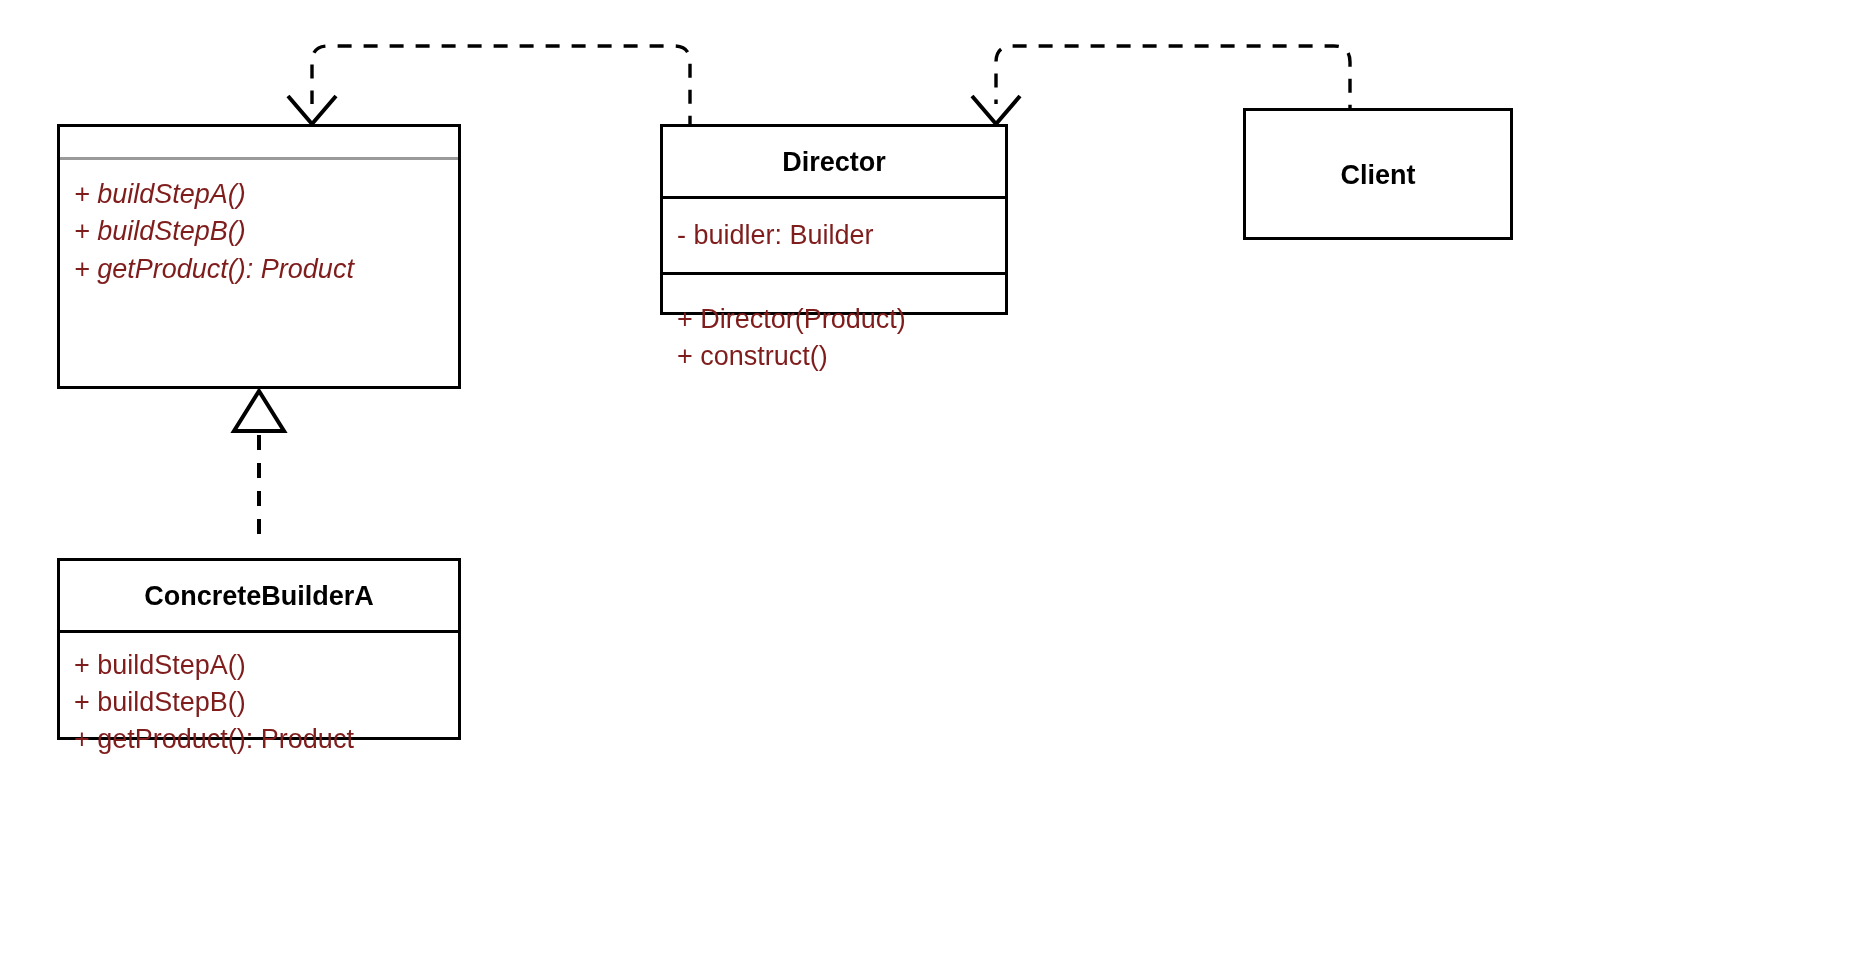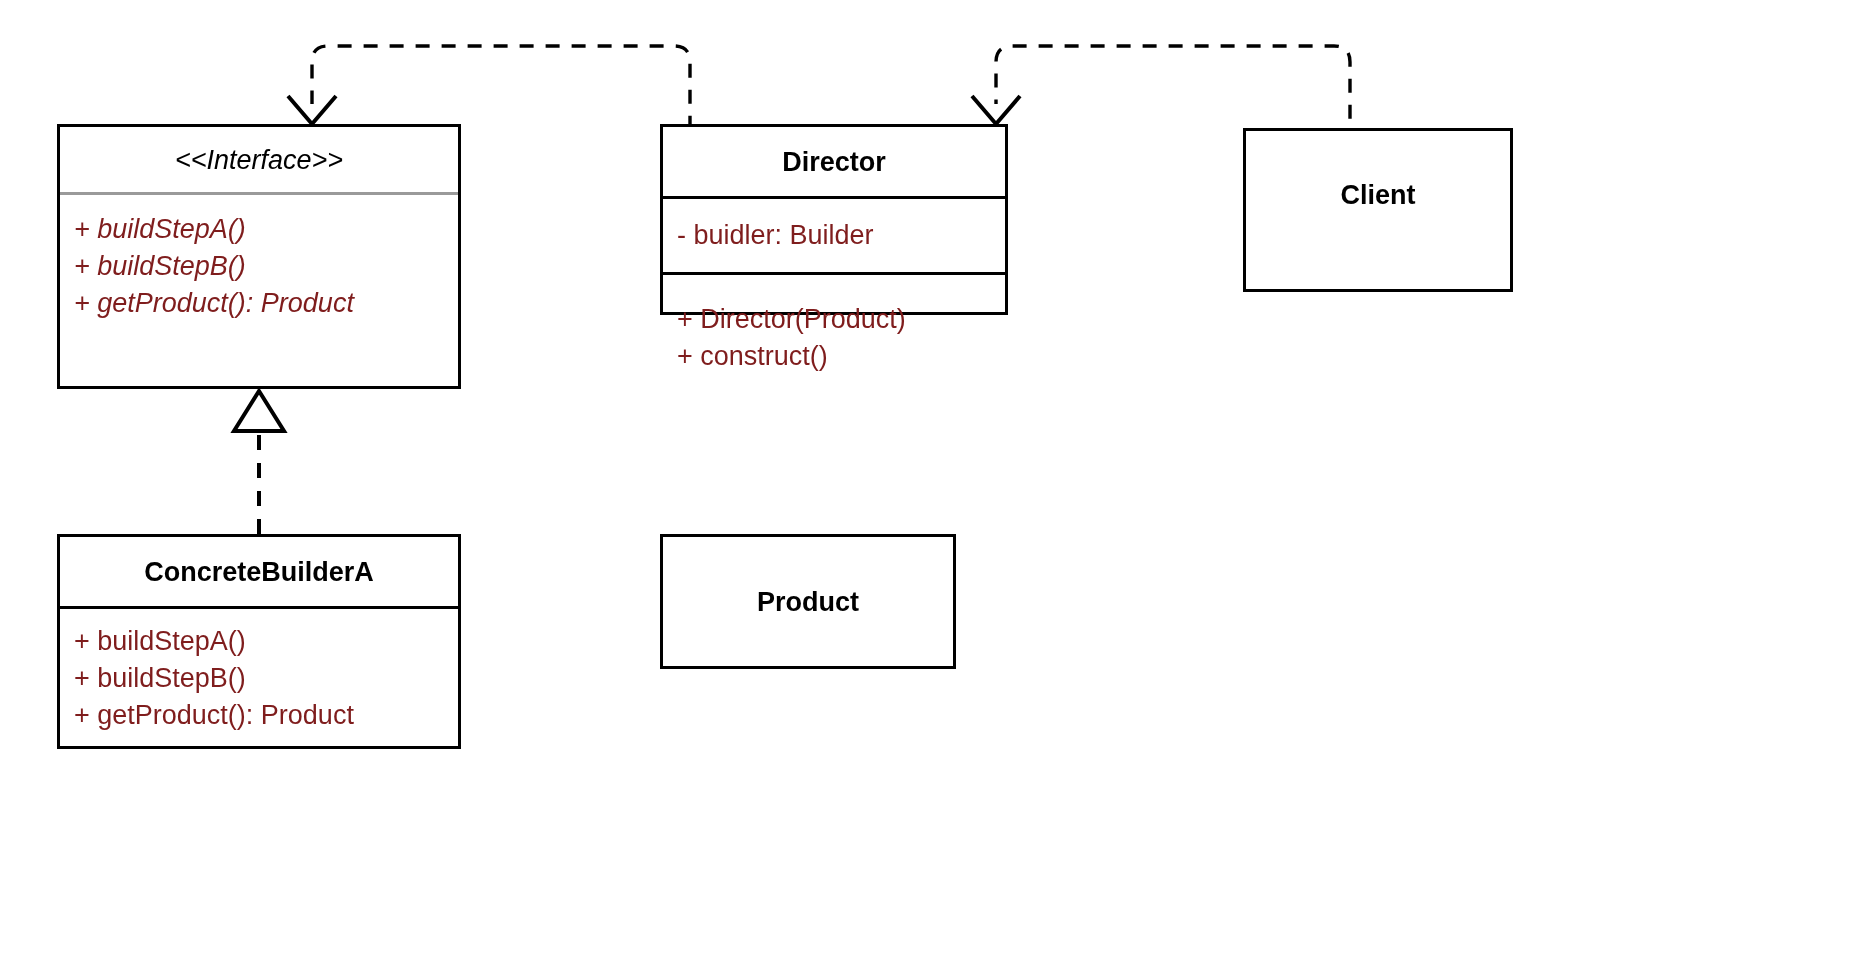--- a/index.html
+++ b/index.html
@@ -114,7 +114,6 @@
 
   <div class="uml-class" id="class-builder">
     <div class="compartment class-header">
-      <span class="stereotype">&lt;&lt;Interface&gt;&gt;</span>
     </div>
     <div class="compartment sep-gray members">
       <ul class="member-list">

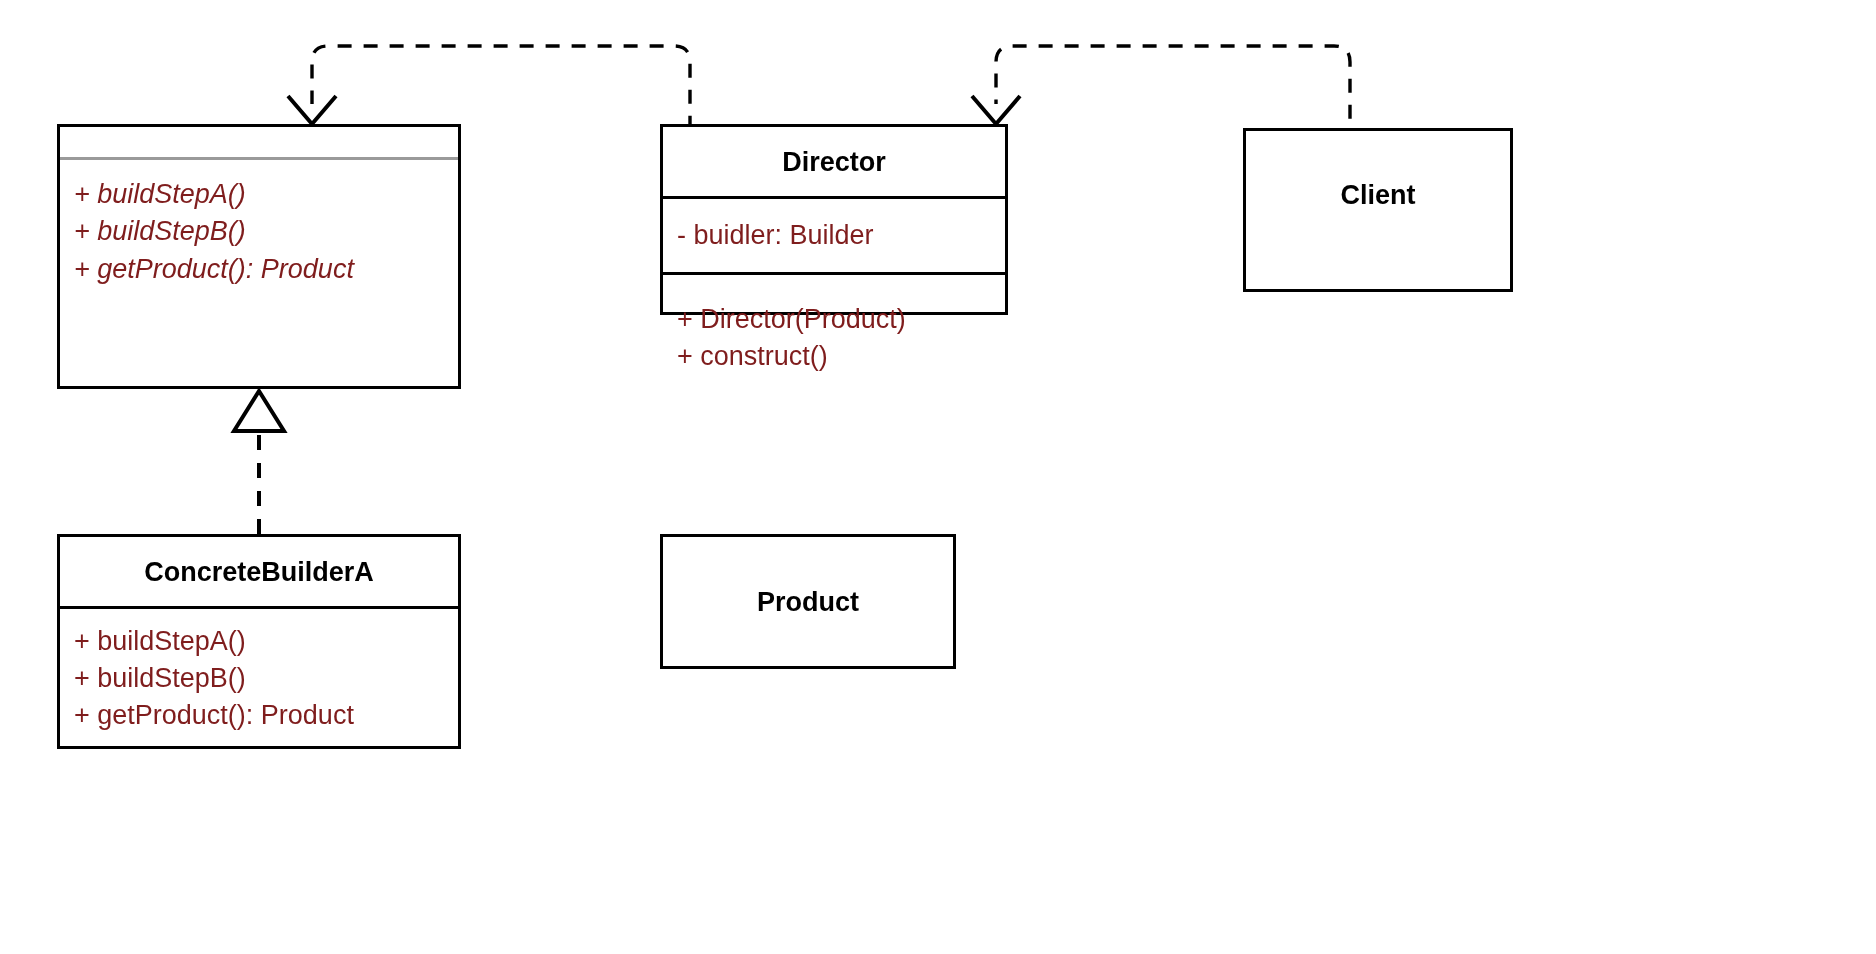--- a/index.html
+++ b/index.html
@@ -86,7 +86,7 @@
   #class-director .attributes    { padding: 18px 0 18px 14px; }
   #class-director .operations    { padding: 26px 0 16px 14px; }
 
-  #class-client   { left: 1243px; top: 128px; width: 270px; height: 164px; }
+  #class-client   { left: 1243px; top: 108px; width: 270px; height: 132px; }
   #class-client .class-header    { padding: 47px 10px 10px 10px; }
 
   #class-product  { left: 660px;  top: 534px; width: 296px; height: 135px; }

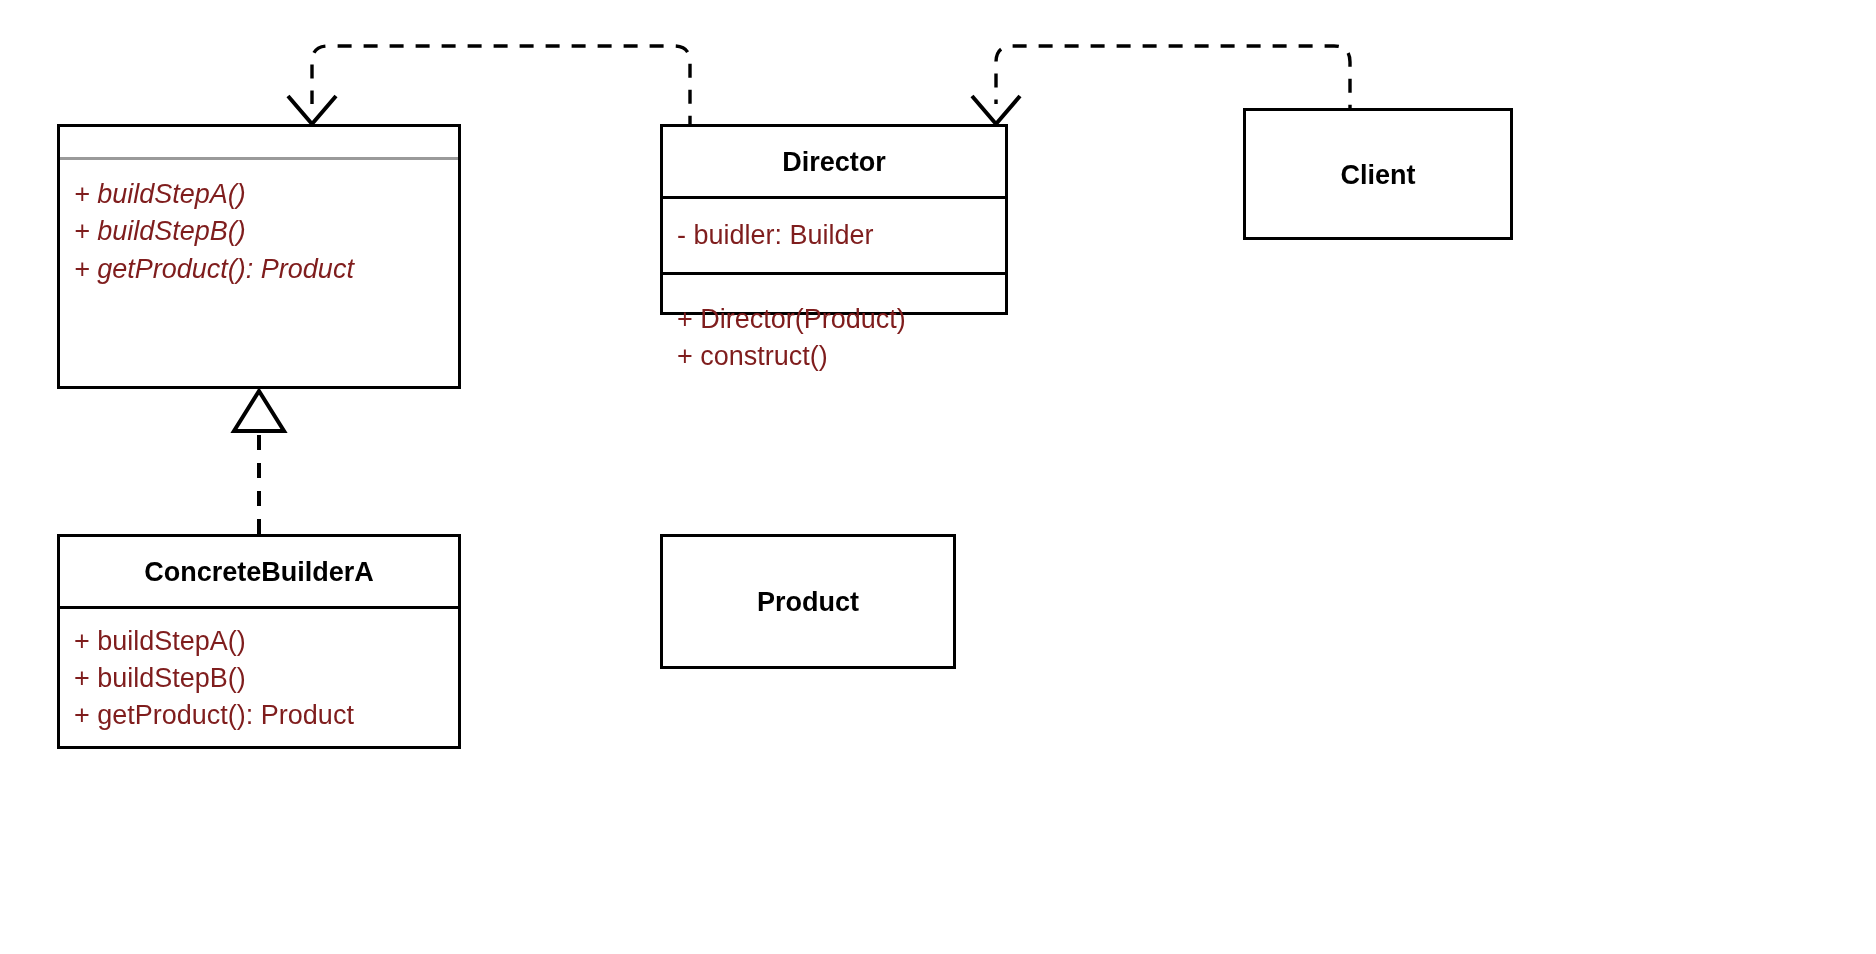--- a/index.html
+++ b/index.html
@@ -77,7 +77,7 @@
   #class-builder .class-header   { padding: 16px 10px 14px 10px; }
   #class-builder .members        { padding: 16px 0 14px 14px; }
 
-  #class-concretebuildera { left: 57px;  top: 534px; width: 404px; height: 215px; }
+  #class-concretebuildera { left: 57px;  top: 558px; width: 404px; height: 182px; }
   #class-concretebuildera .class-header { padding: 18px 10px 16px 10px; }
   #class-concretebuildera .members      { padding: 14px 0 14px 14px; }
 

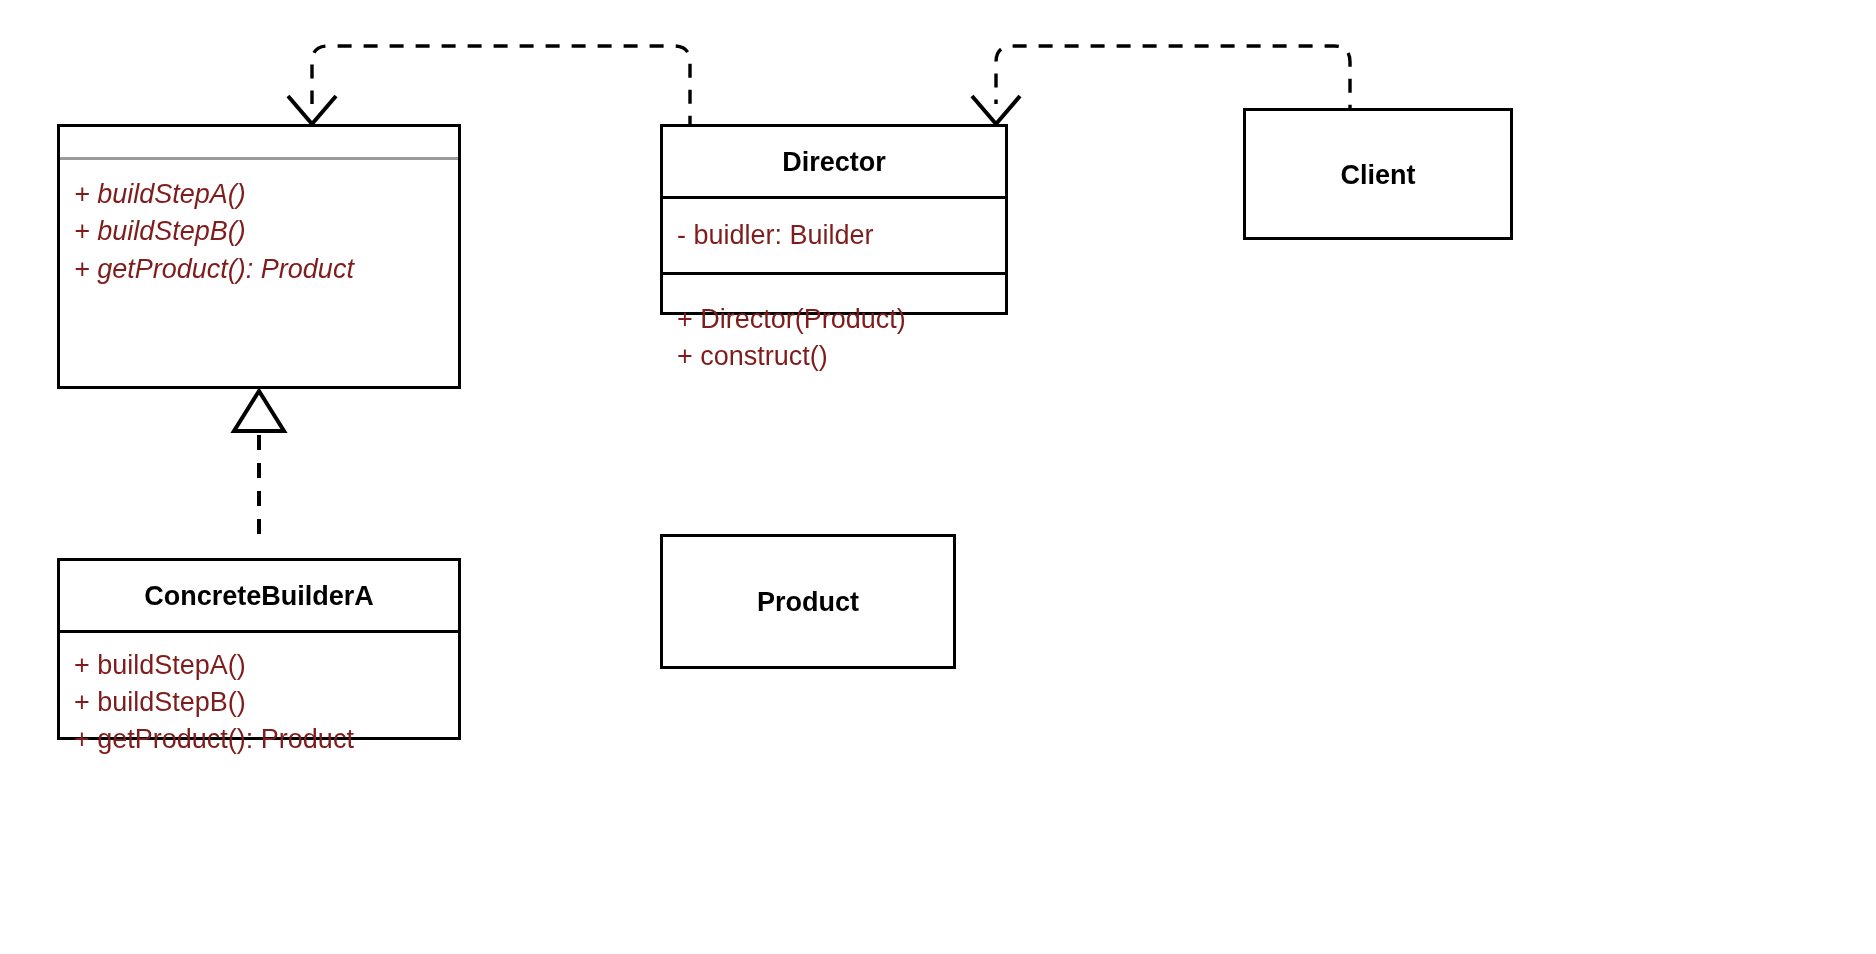--- a/index.html
+++ b/index.html
@@ -160,11 +160,6 @@
     </div>
   </div>
 
-  <div class="uml-class" id="class-product">
-    <div class="compartment class-header">
-      <span class="class-title">Product</span>
-    </div>
-  </div>
 
 </div>
 

